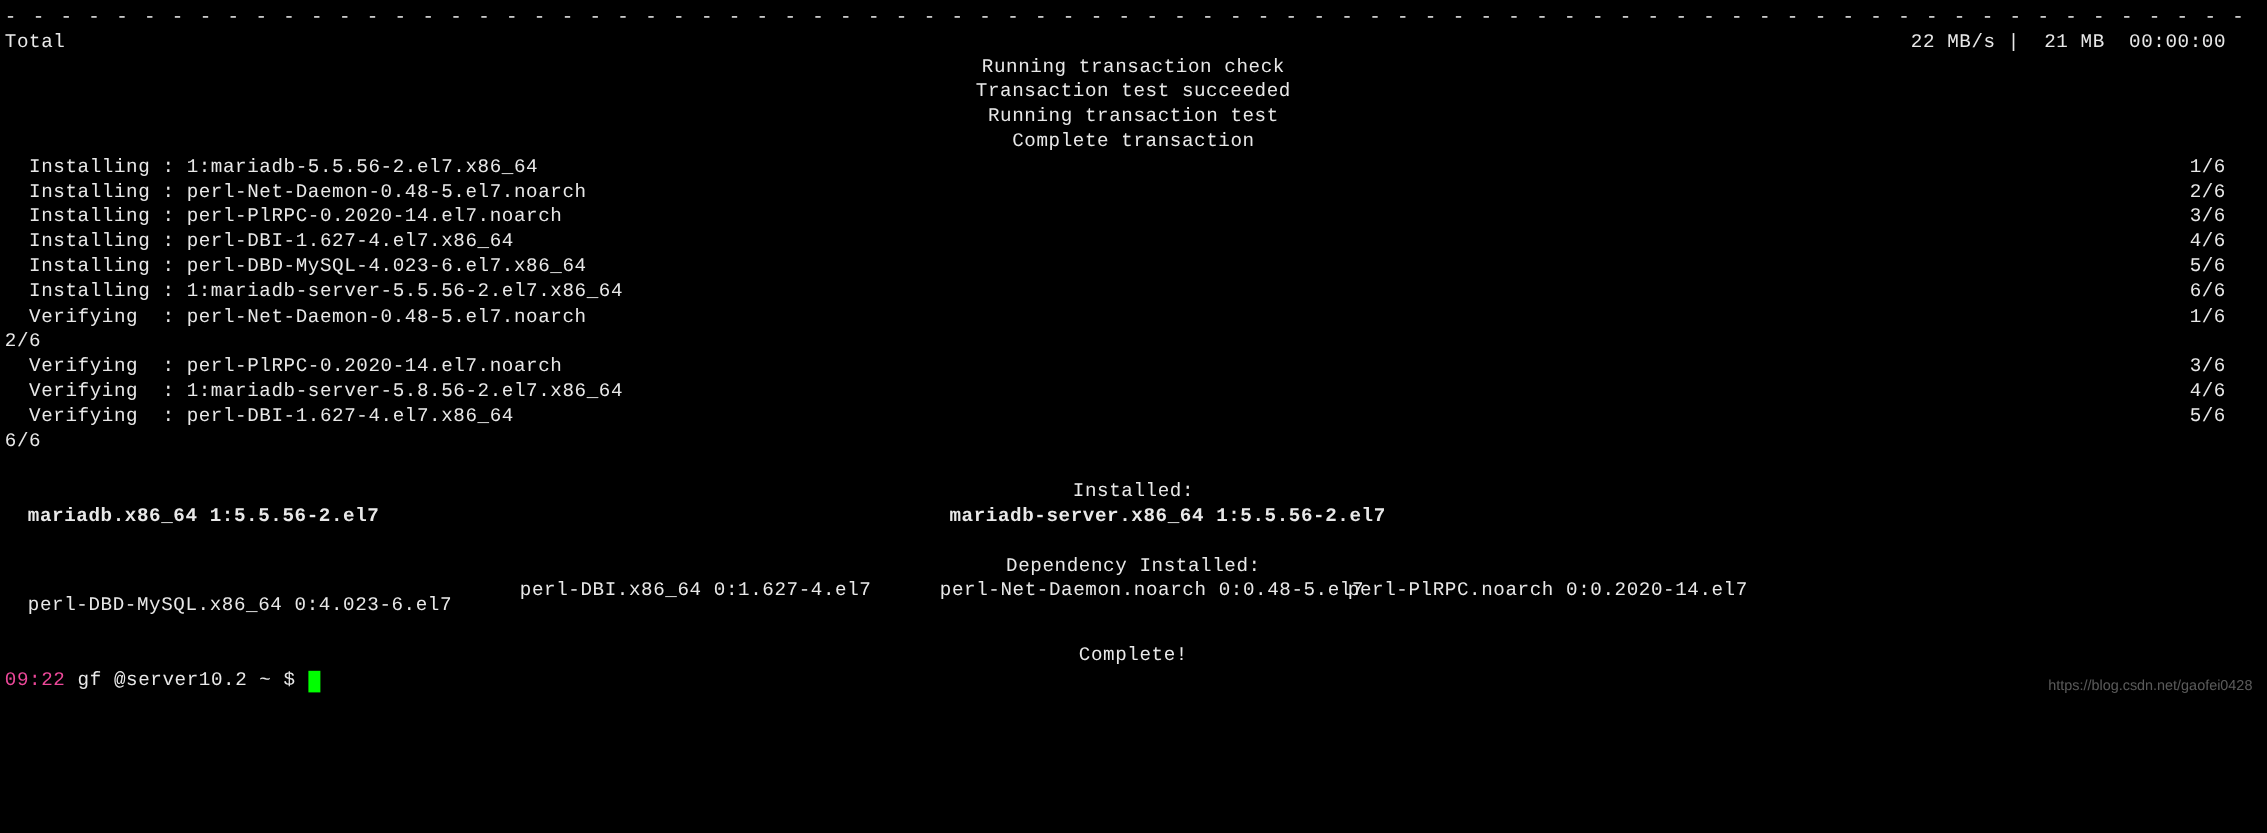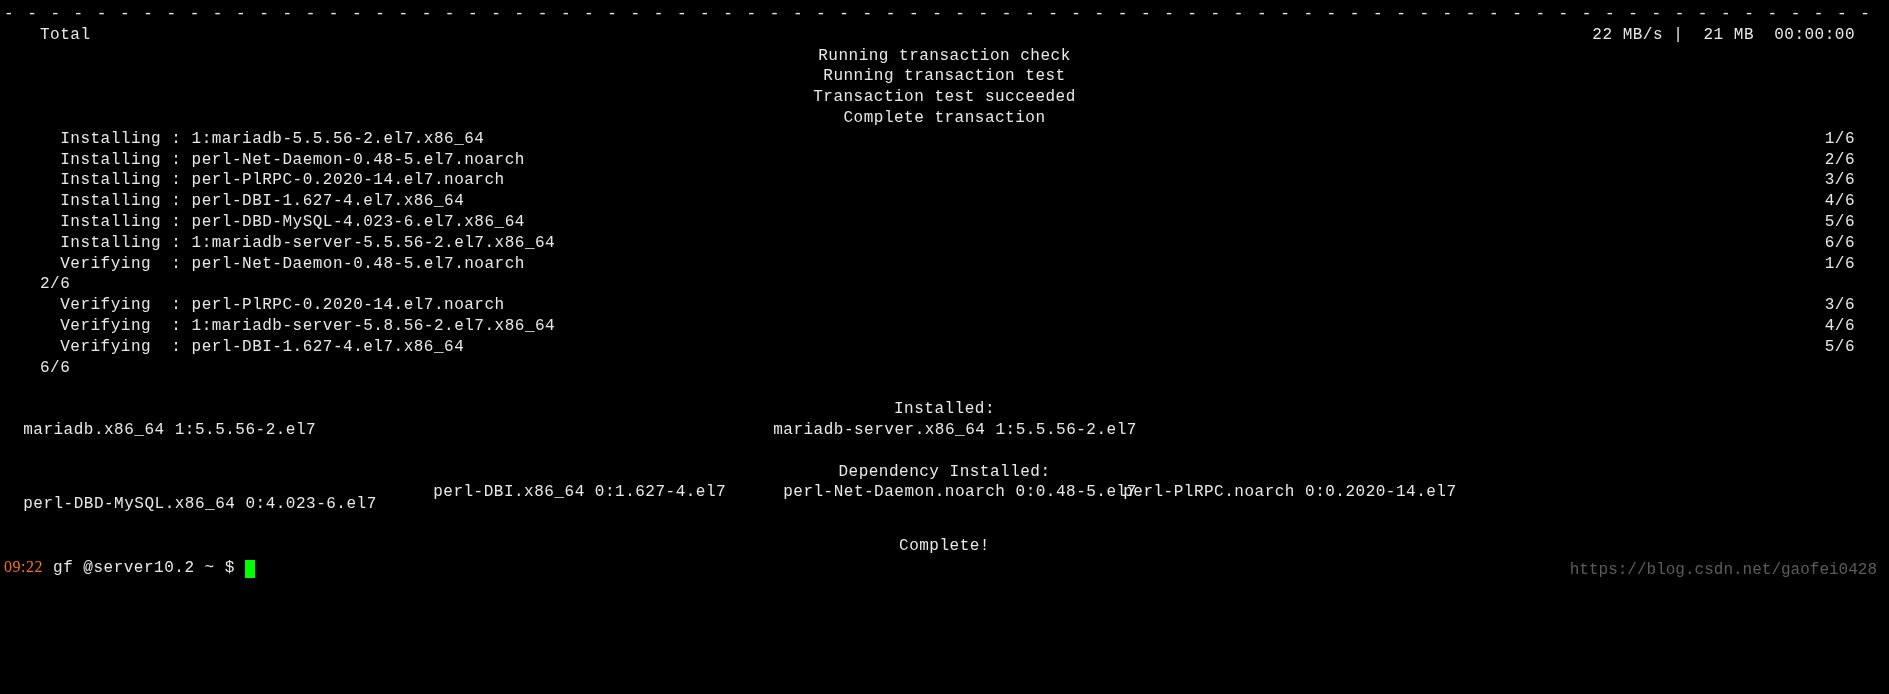--- a/index.html
+++ b/index.html
@@ -28,7 +28,6 @@
     display: flex;
     justify-content: space-between;
     white-space: pre;
-    margin-left: 36px;
   }
   .row .left { flex: 0 0 auto; }
   .row .right { flex: 0 0 auto; padding-right: 30px; }

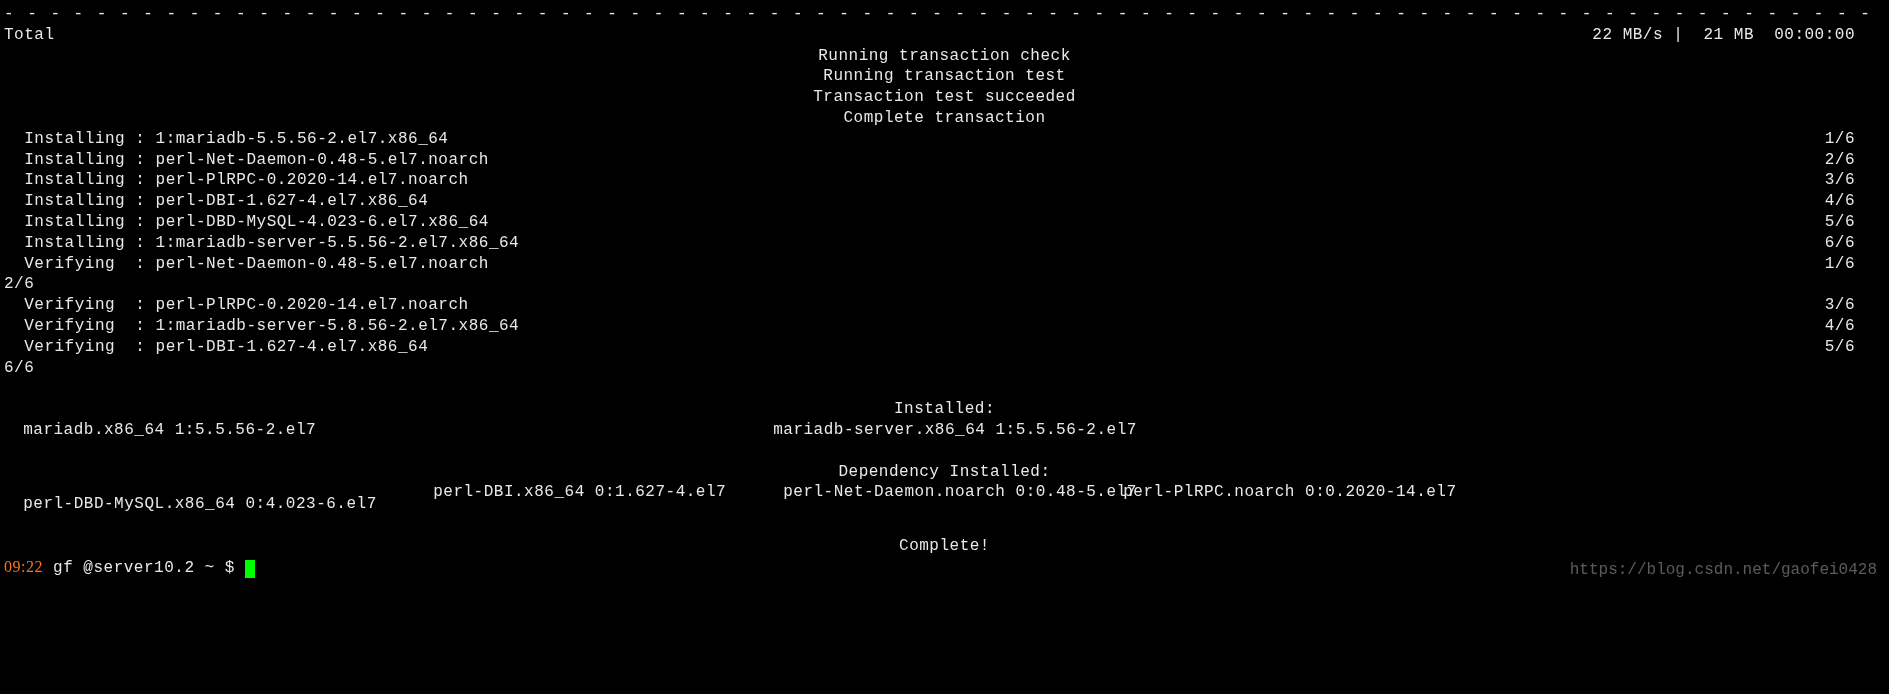--- a/index.html
+++ b/index.html
@@ -85,8 +85,8 @@
   </div>
 
   <div class="line">Running transaction check</div>
+  <div class="line">Transaction test succeeded</div>
   <div class="line">Running transaction test</div>
-  <div class="line">Transaction test succeeded</div>
   <div class="line">Complete transaction</div>
 
   <div class="row"><div class="left">  Installing : 1:mariadb-5.5.56-2.el7.x86_64</div><div class="right">1/6</div></div>

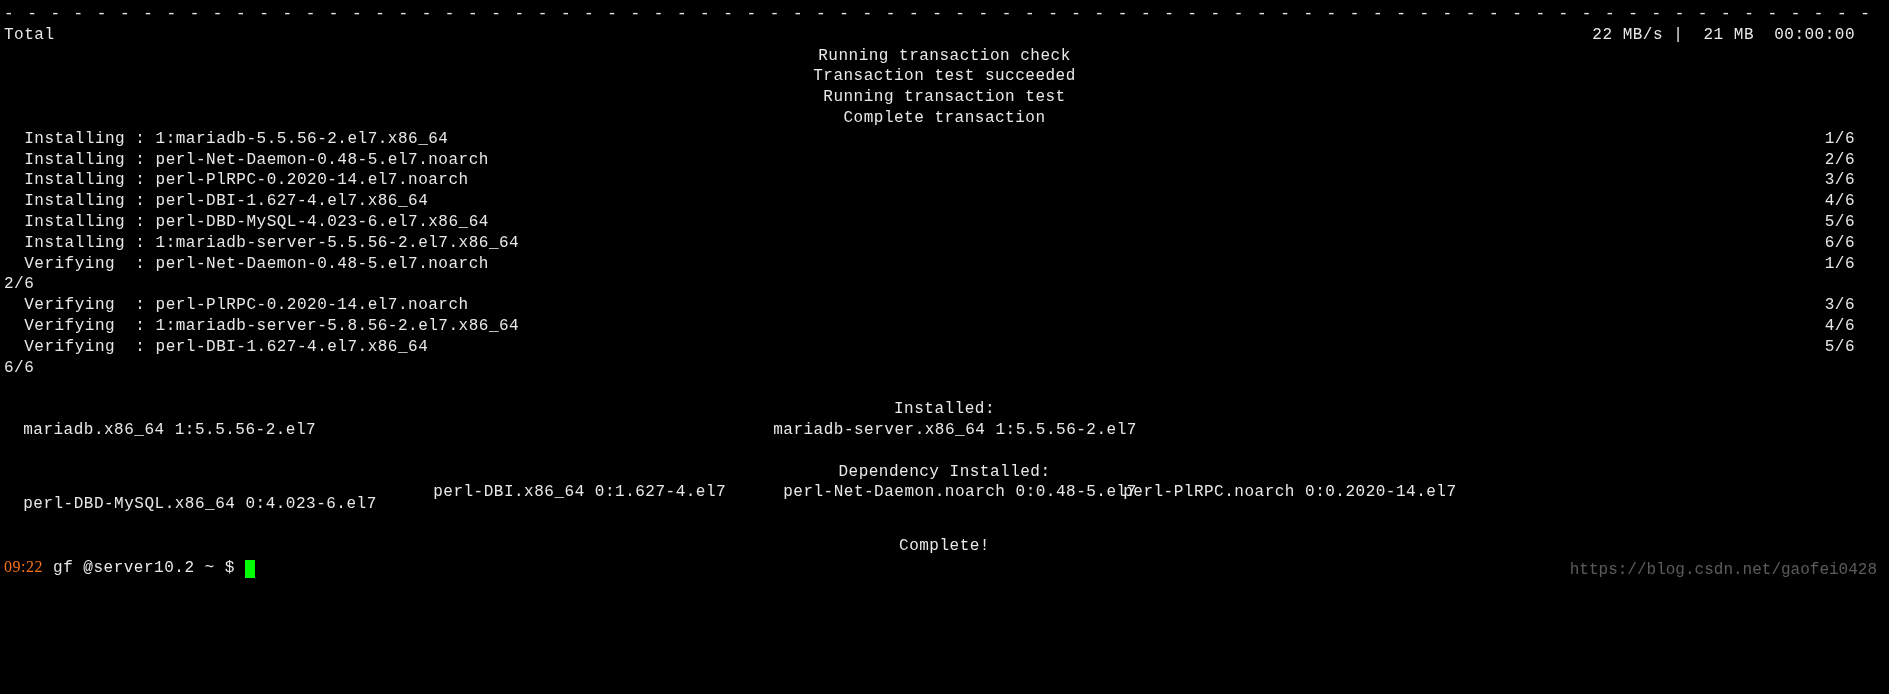--- a/index.html
+++ b/index.html
@@ -34,8 +34,9 @@
   .line { white-space: pre; text-align: center; }
   .cols2 {
     display: flex;
-    gap: 0;
+    gap: 18px;
     white-space: pre;
+    font-weight: bold;
   }
   .cols2 > div { flex: 0 0 auto; }
   .cols2 .c1 { width: 750px; padding-left: 2ch; }

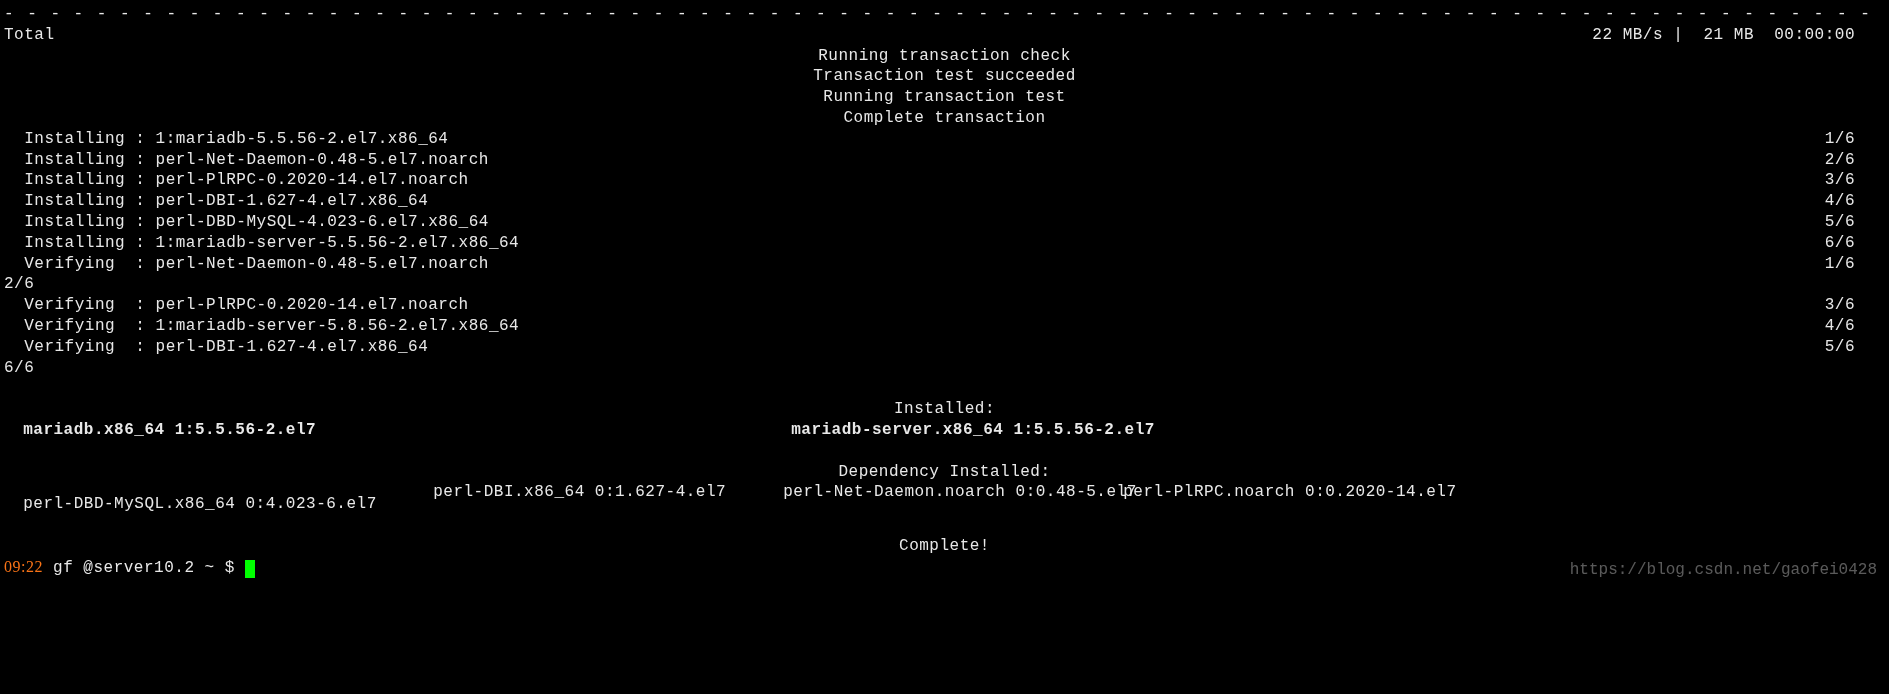--- a/index.html
+++ b/index.html
@@ -54,7 +54,7 @@
   .prompt {
     white-space: pre;
   }
-  .green { color: #f97316; font-family: Liberation Serif, serif; }
+  .green { color: #ec4899; }
   .cursor {
     display: inline-block;
     width: 10px;

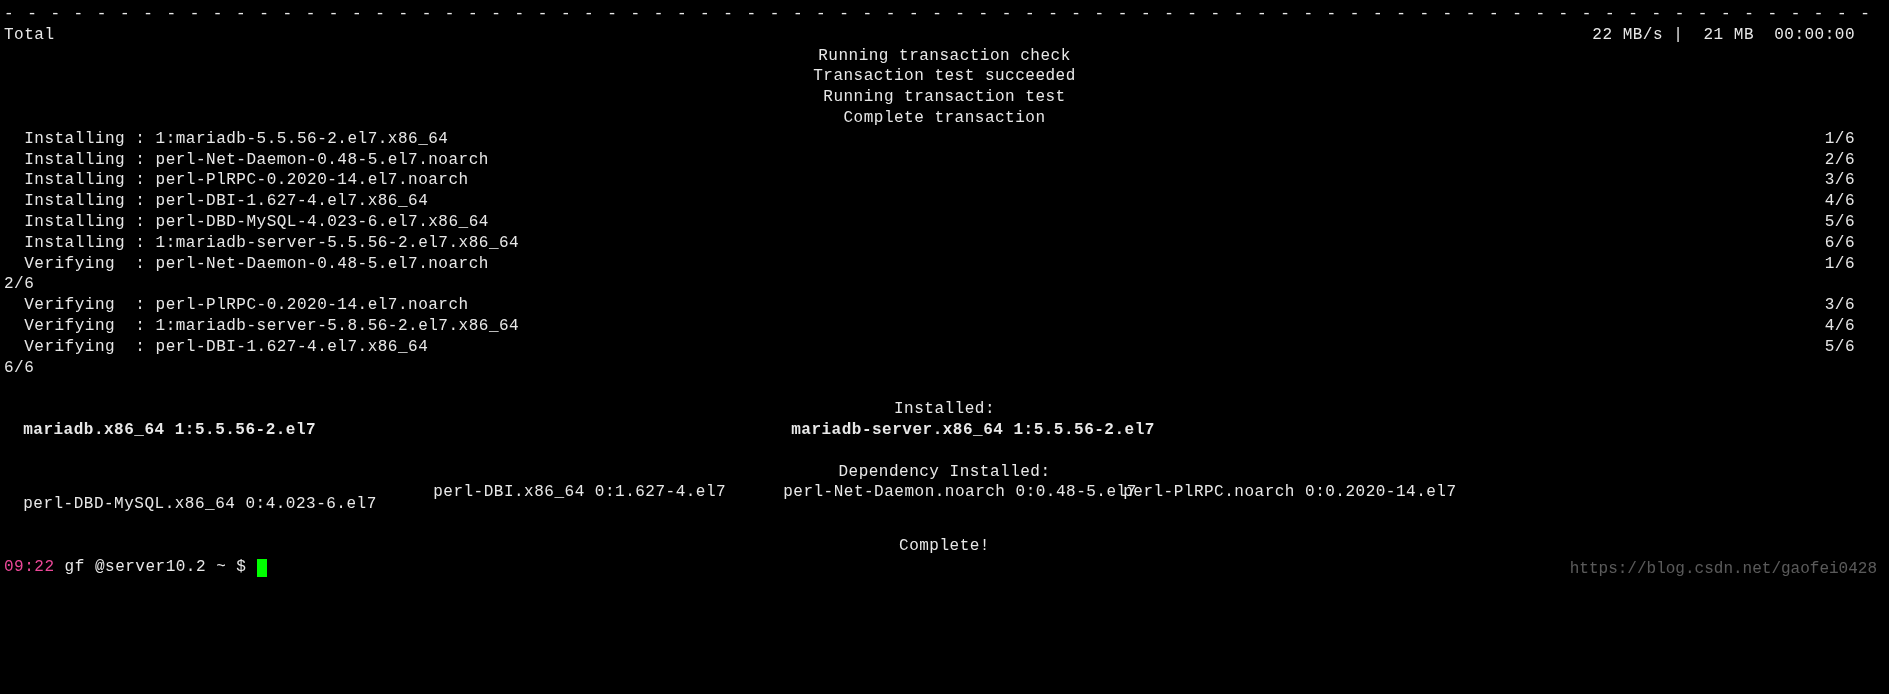--- a/index.html
+++ b/index.html
@@ -68,8 +68,8 @@
     right: 12px;
     bottom: 6px;
     color: rgba(200,200,200,0.45);
-    font-family: Liberation Mono, monospace;
-    font-size: 16px;
+    font-family: Liberation Sans, sans-serif;
+    font-size: 12px;
     letter-spacing: 0;
   }
 </style>

